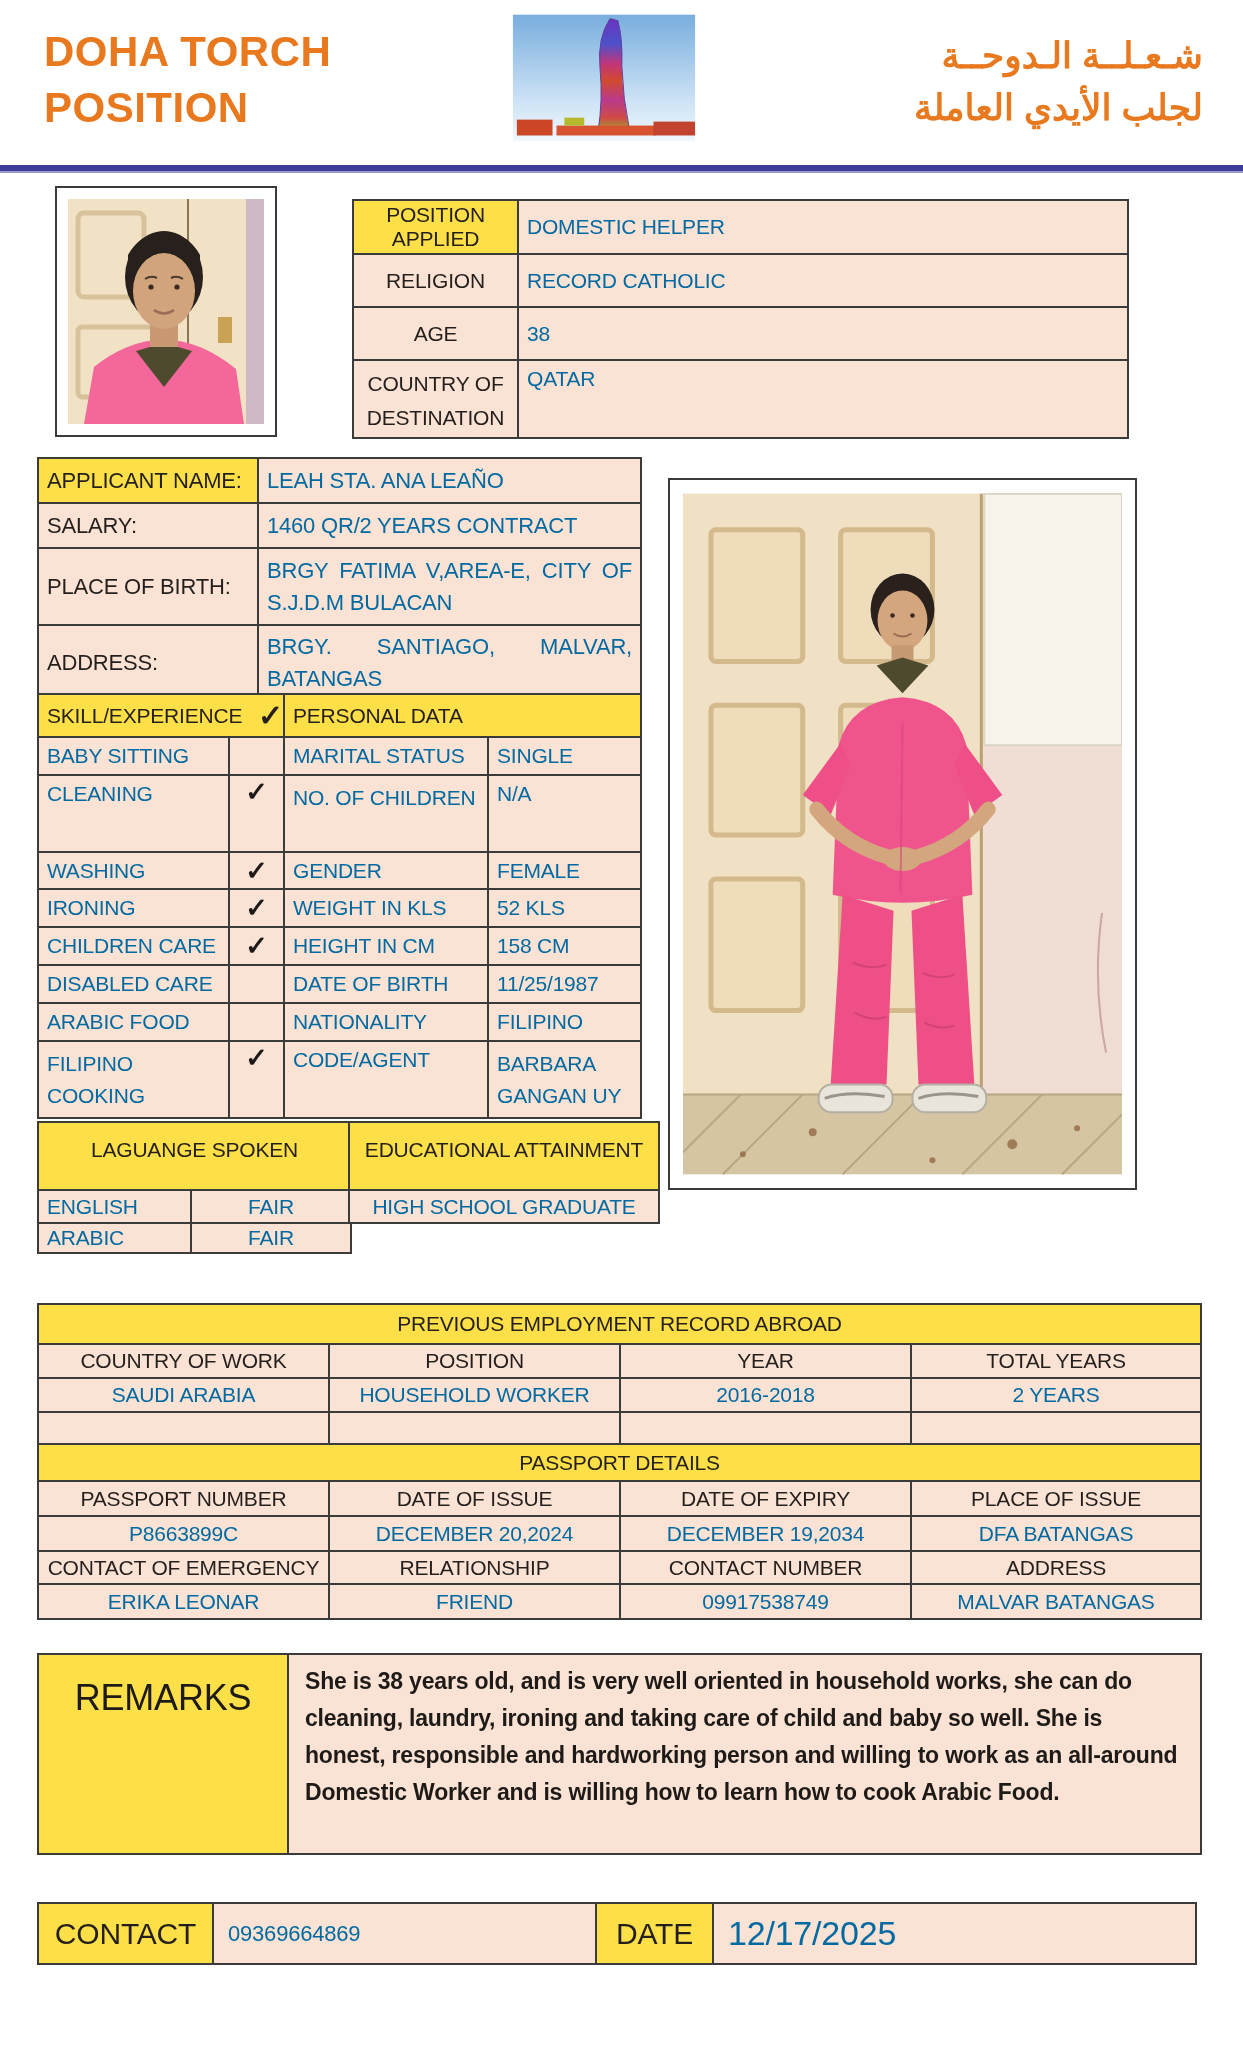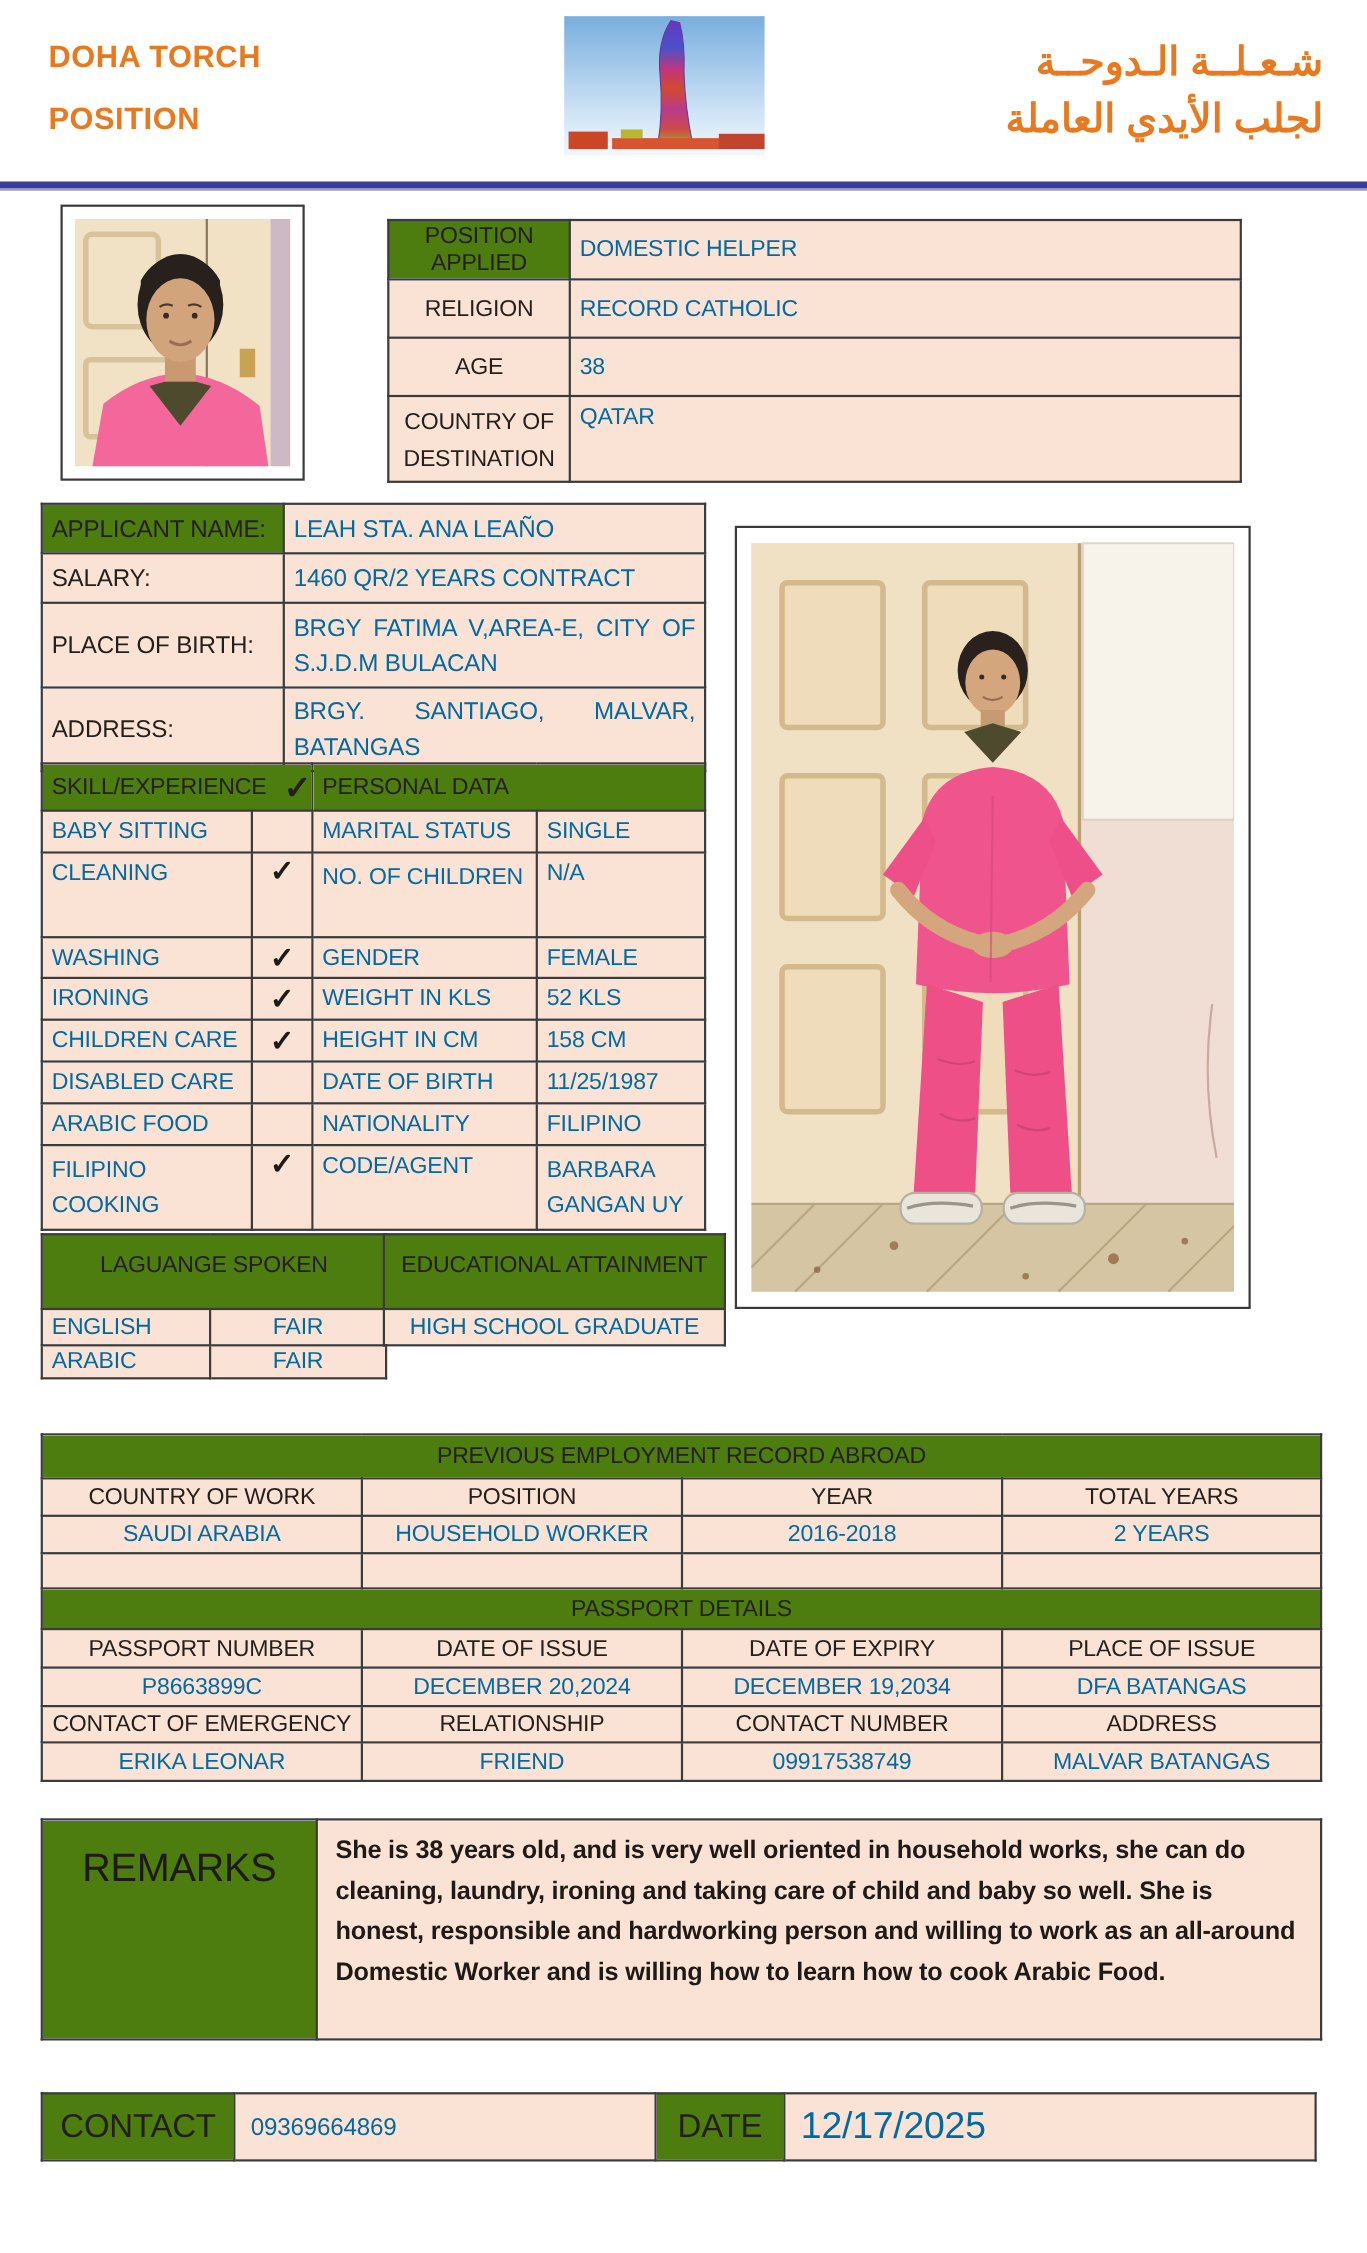--- a/index.html
+++ b/index.html
@@ -8,7 +8,7 @@
   .abs{position:absolute;}
 
   
-  .company{left:44px;top:24px;font-size:28px;font-weight:bold;color:#e8791f;
+  .company{left:44px;top:24px;font-size:42px;font-weight:bold;color:#e8791f;
            line-height:56px;letter-spacing:0.5px;}
   .arabic{right:40px;top:30px;text-align:right;direction:rtl;color:#e8791f;
           font-weight:bold;font-size:36px;line-height:52px;}

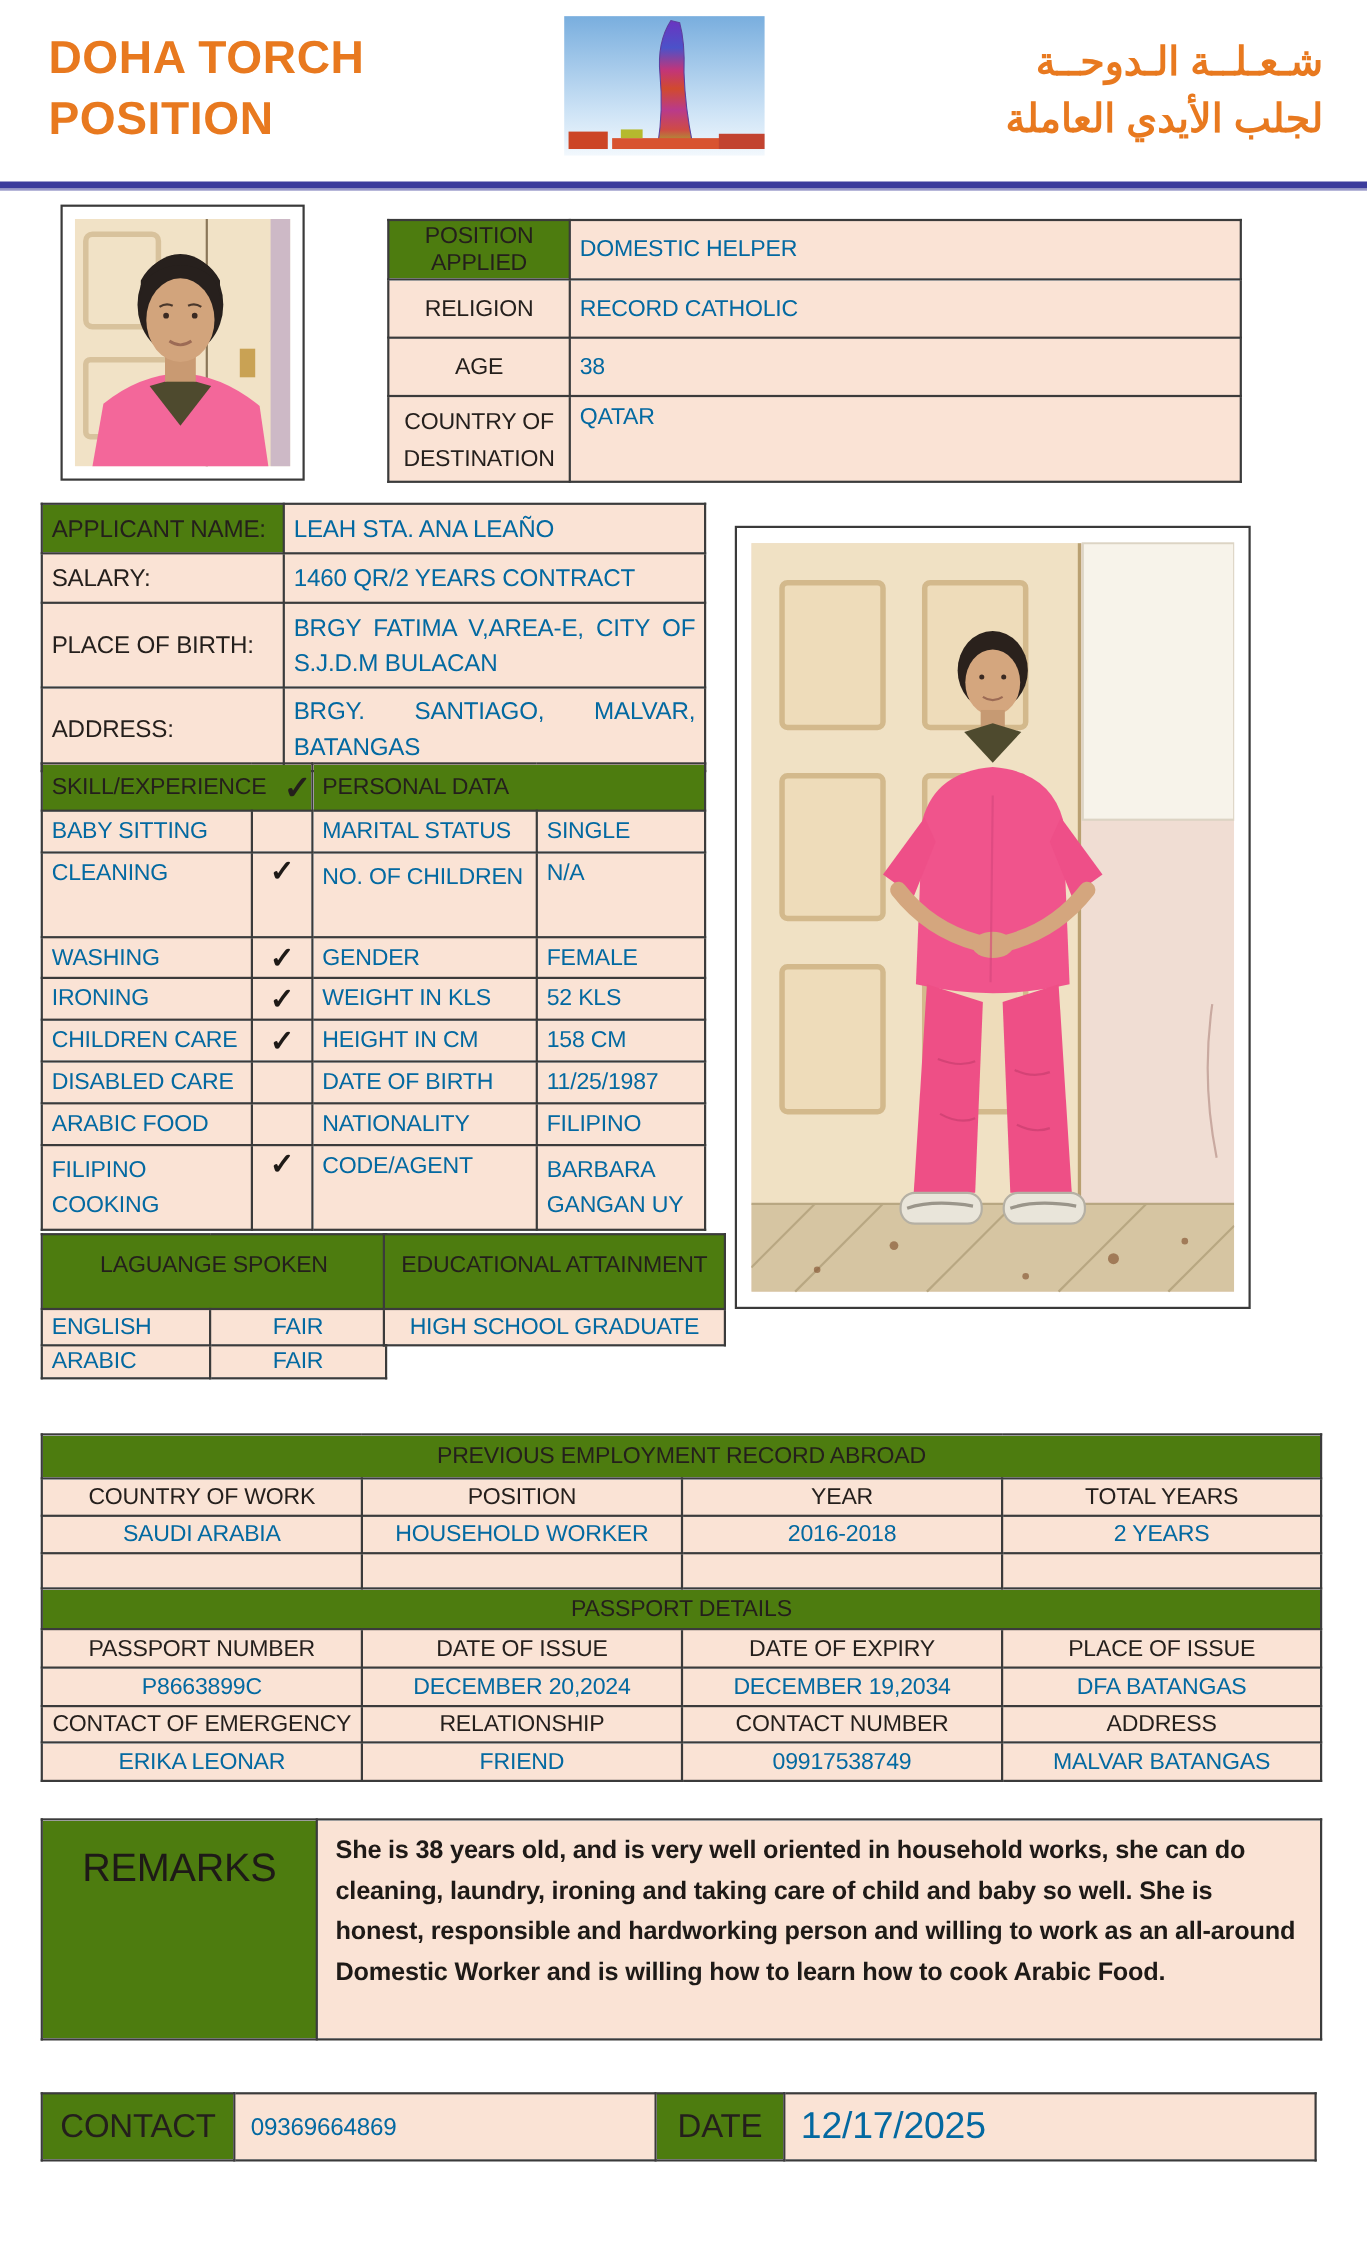--- a/index.html
+++ b/index.html
@@ -22,7 +22,7 @@
   table{border-collapse:collapse;table-layout:fixed;}
   td{border:2px solid #3b3b3b;padding:2px 8px;vertical-align:middle;
      font-size:21px;letter-spacing:-0.2px;overflow:hidden;}
-  .cO{background:#4d7c0f;margin-left:16px;}      
+  .cO{background:#fde047;margin-left:16px;}      
   .cL{background:#fae3d5;}      
   .lab{font-weight:400;color:#241f1c;}
   .val{font-weight:400;color:#0369a1;margin-top:13px;}

